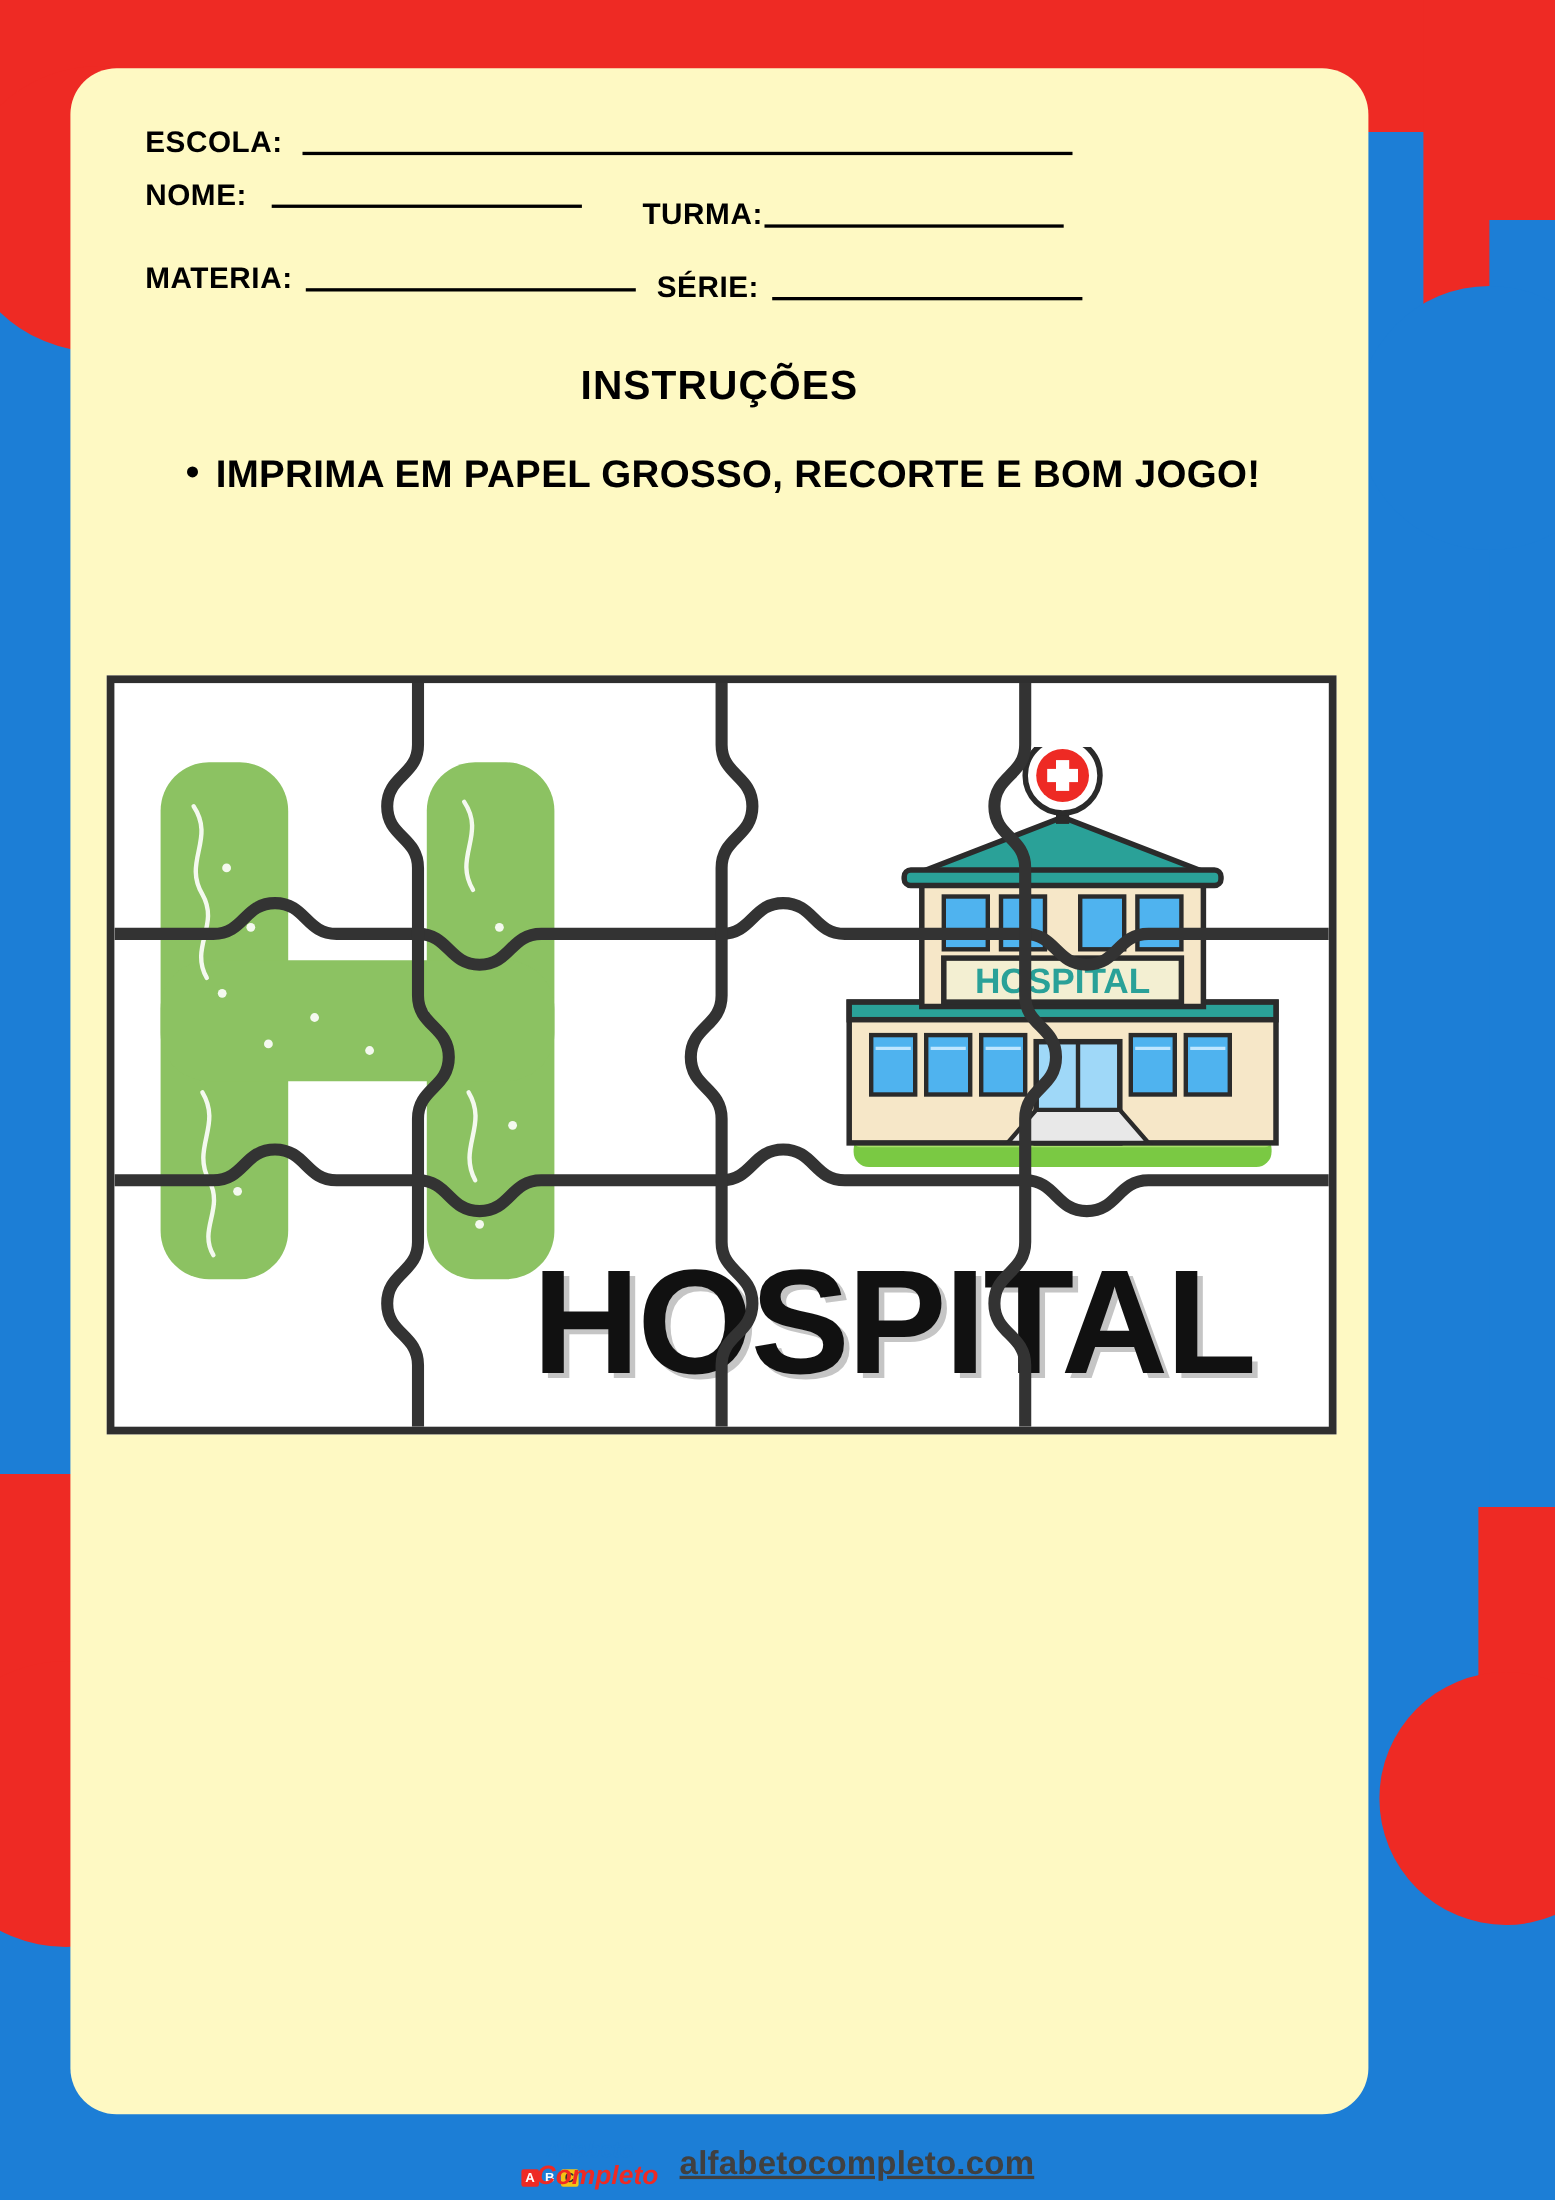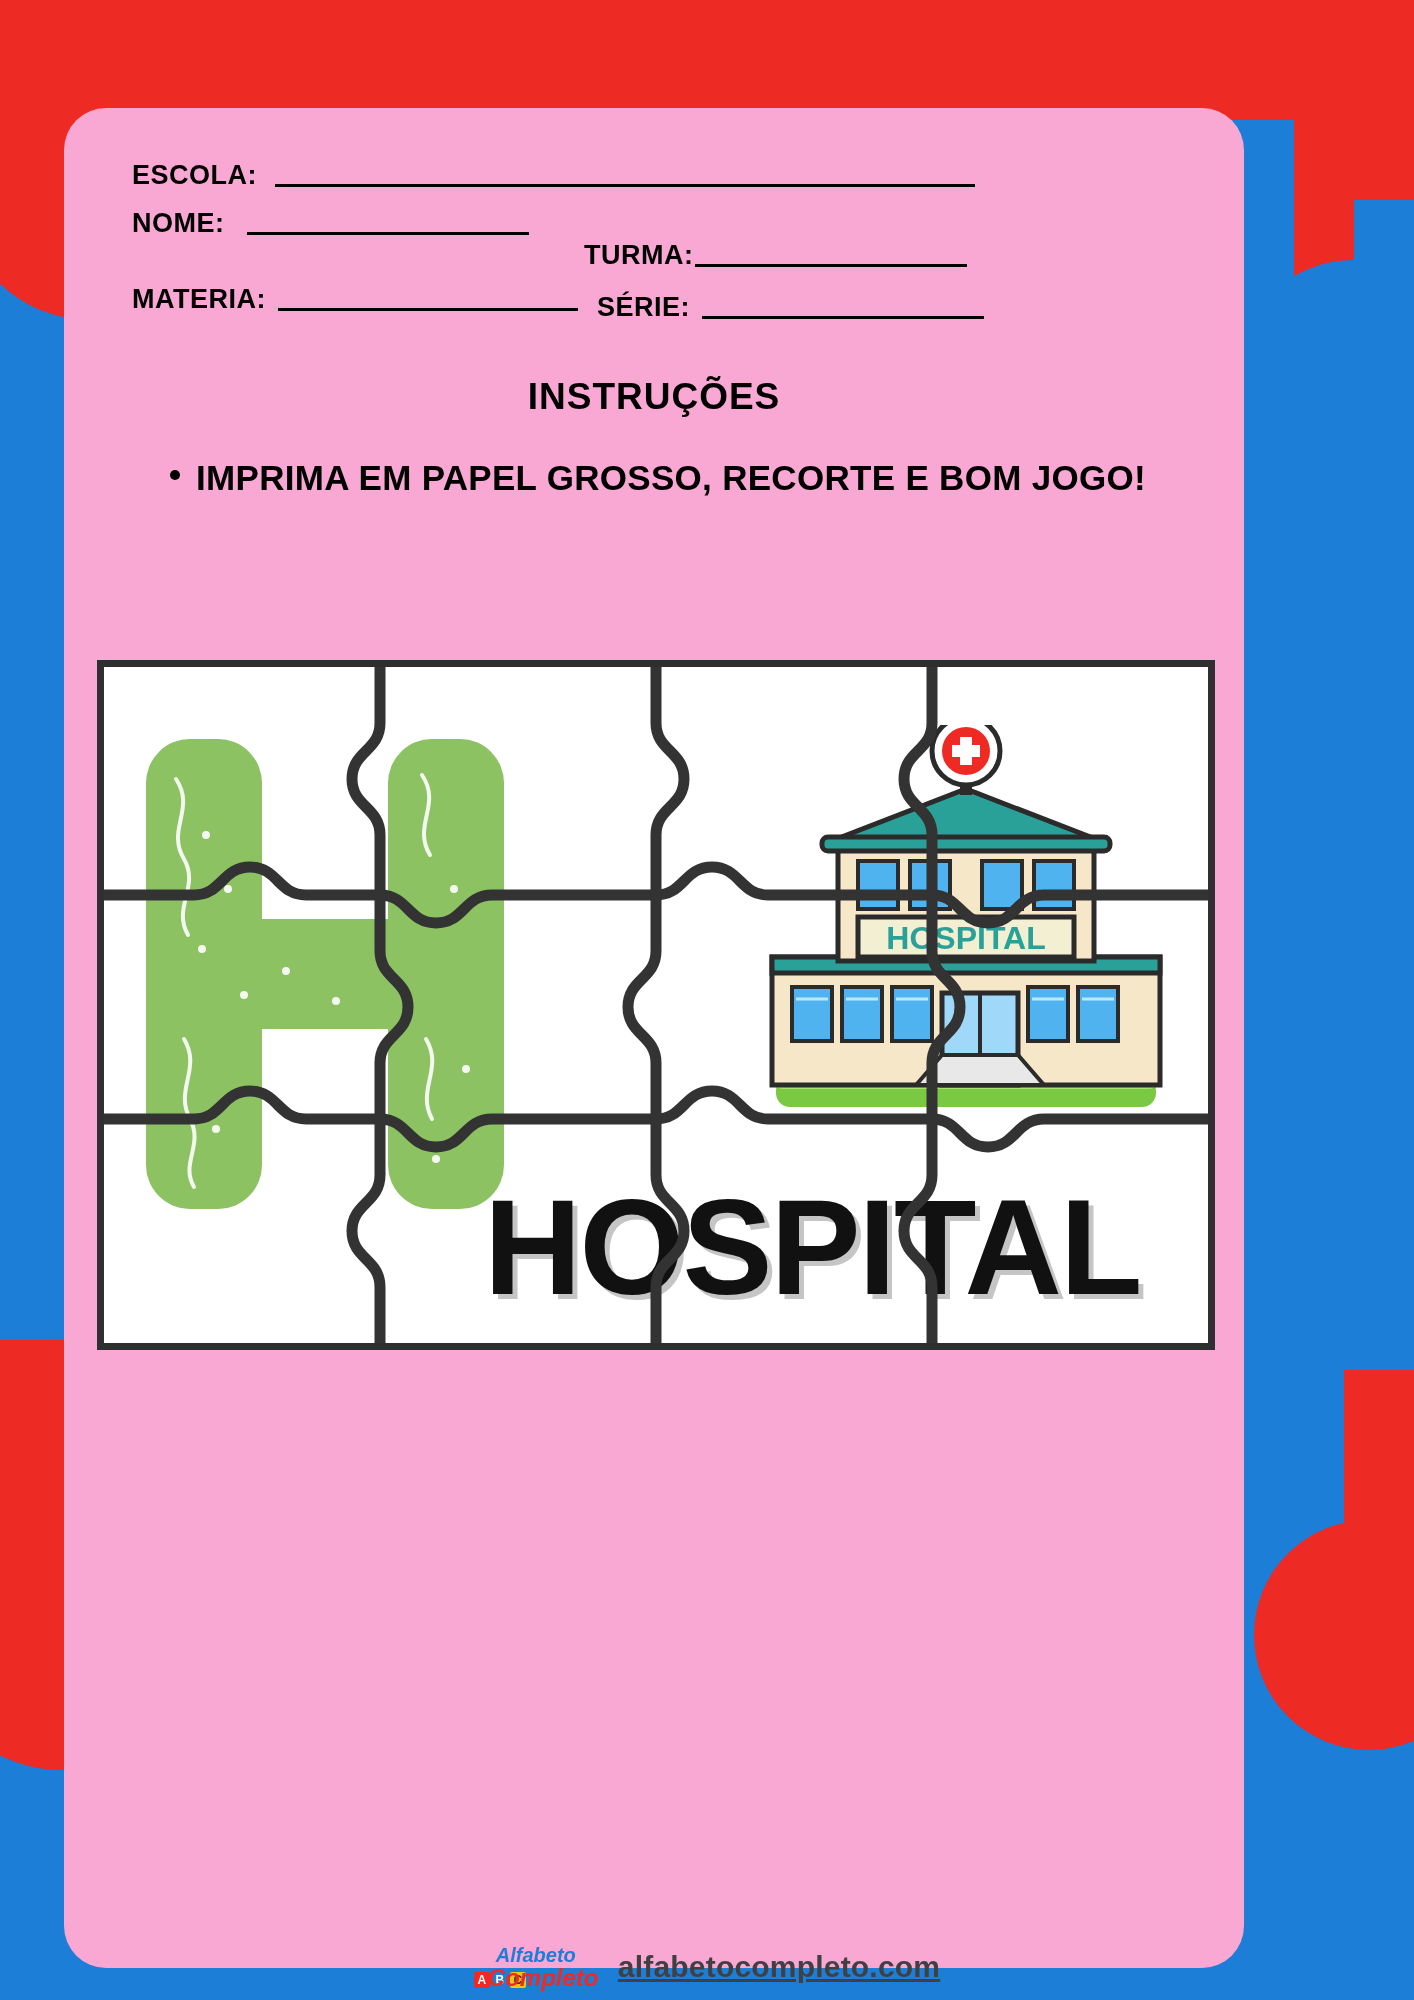--- a/index.html
+++ b/index.html
@@ -106,12 +106,11 @@
     top: 62px;
     width: 1180px;
     height: 1860px;
-    background: #f9a8d4;
+    background: #fef9c3;
     border-radius: 42px;
     box-sizing: border-box;
     padding: 0;
     z-index: 5;
-    margin-top: 46px;
   }
 
   

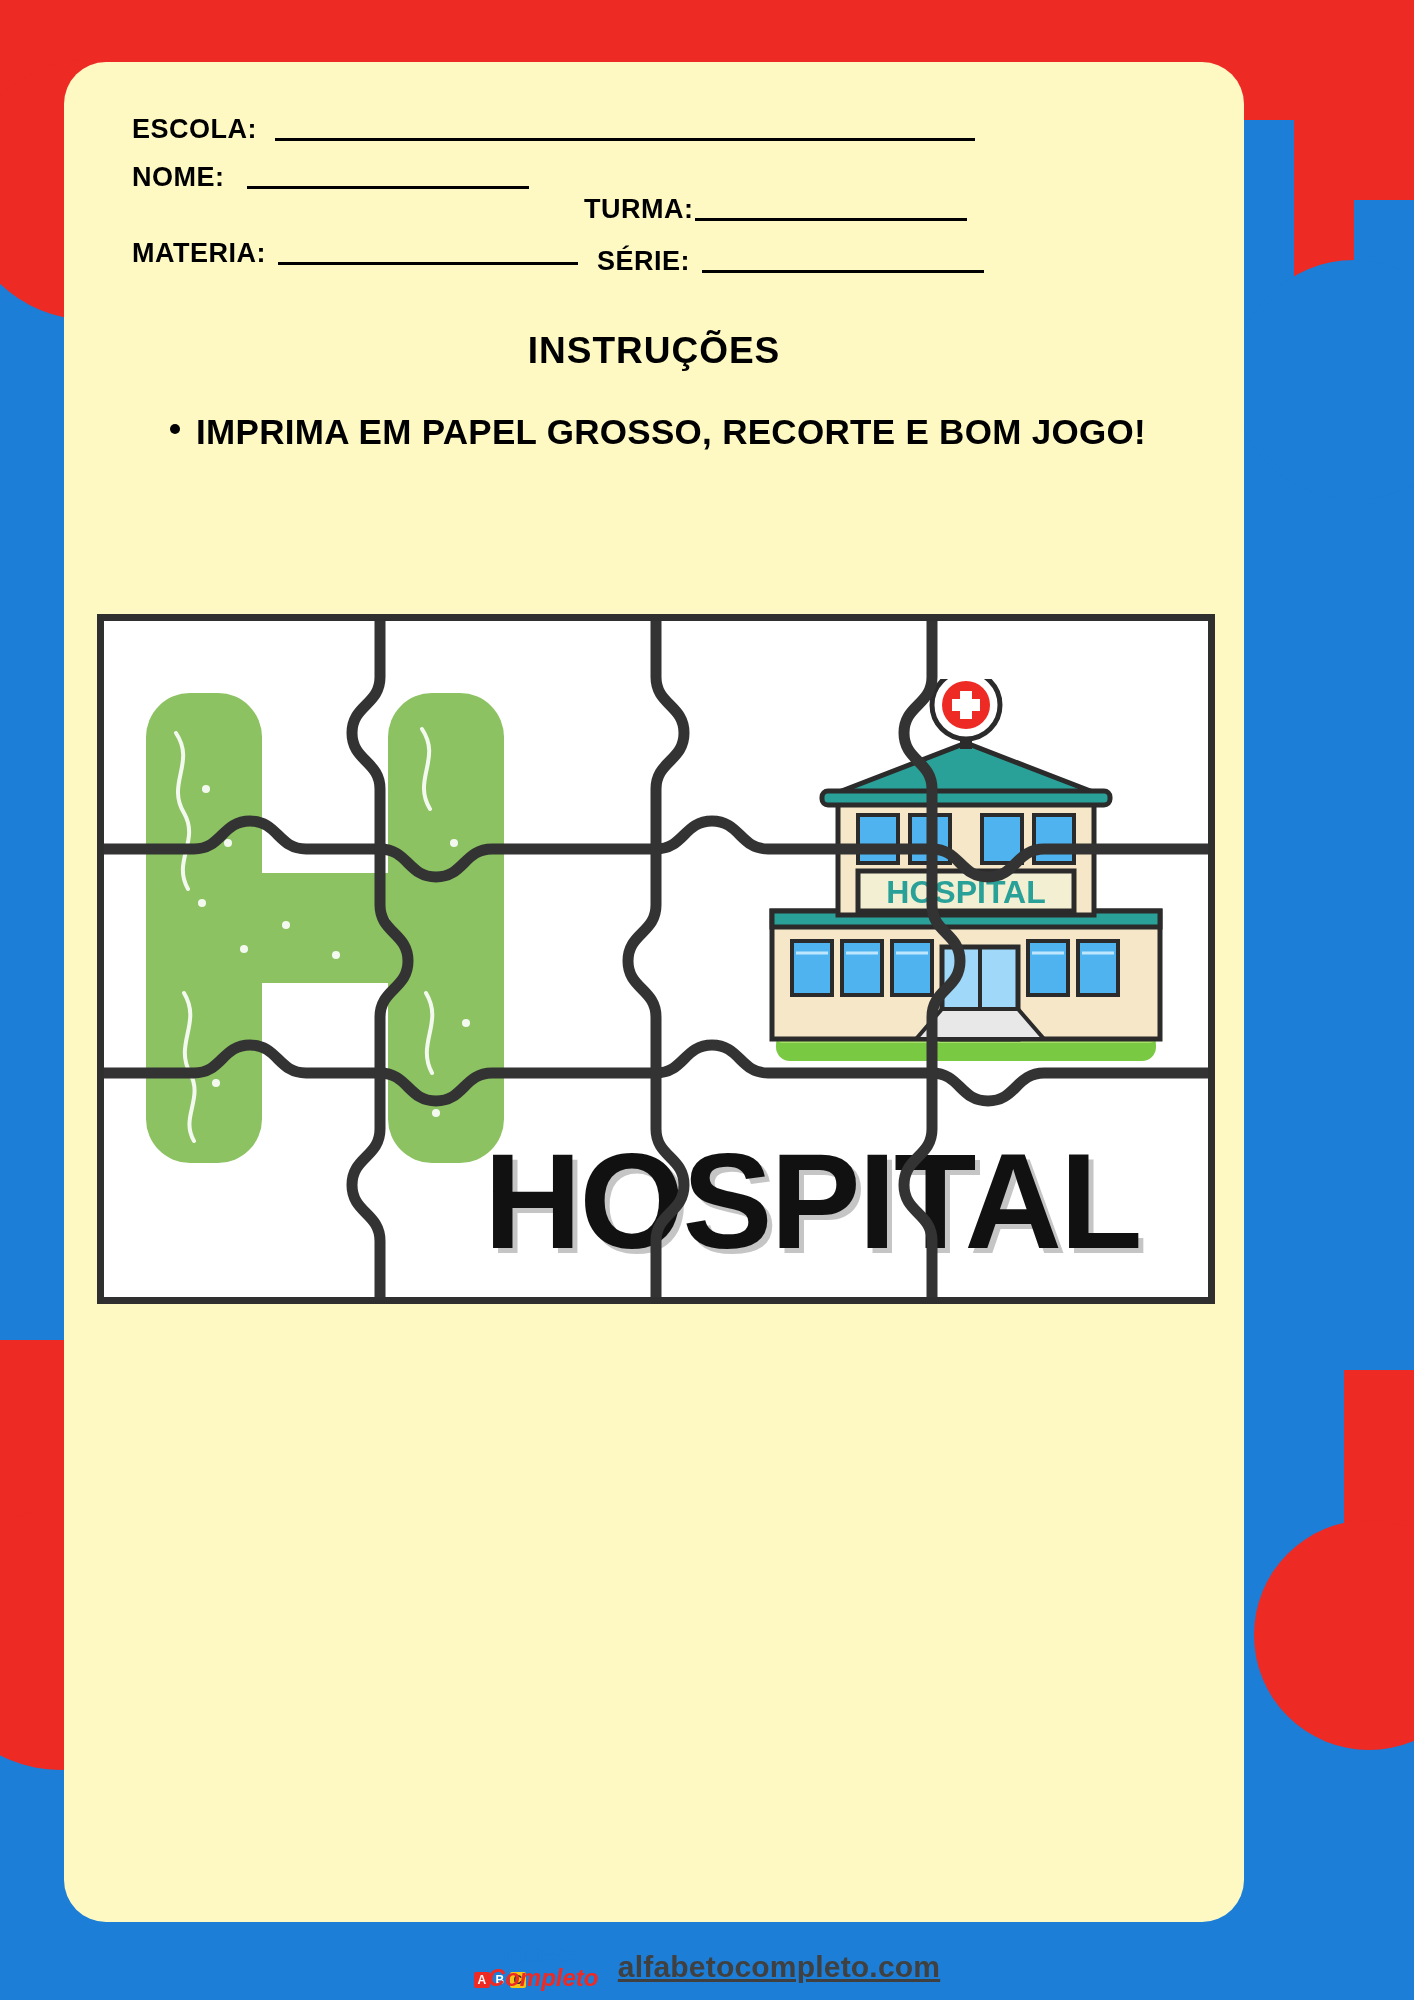--- a/index.html
+++ b/index.html
@@ -142,7 +142,7 @@
   .row-nome { left: 68px; top: 100px; }
   .row-nome .rule { width: 282px; margin-left: 22px; margin-bottom: 4px; }
 
-  .row-turma { left: 520px; top: 132px; justify-content: flex-end; }
+  .row-turma { left: 520px; top: 118px; justify-content: flex-end; }
   .row-turma .rule { width: 272px; margin-left: 2px; margin-bottom: 4px; }
 
   .row-materia { left: 68px; top: 176px; }

